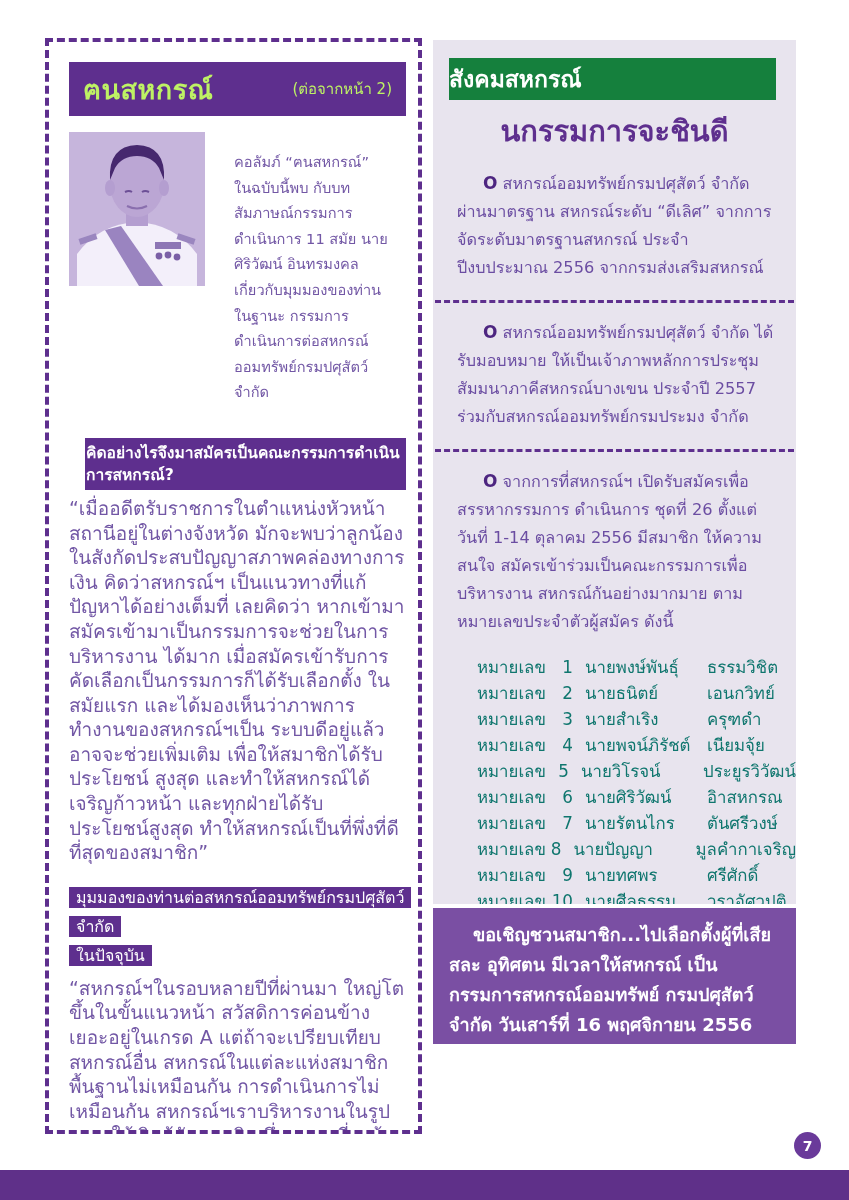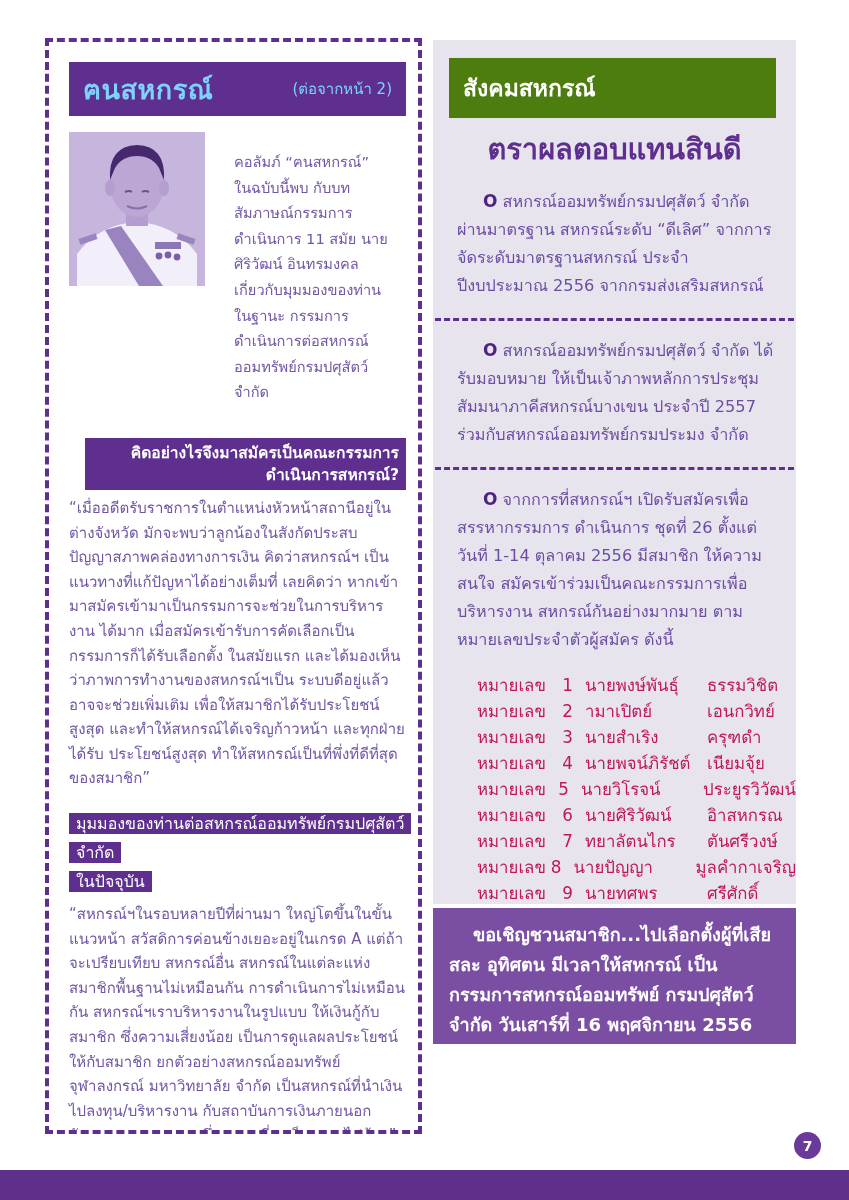--- a/index.html
+++ b/index.html
@@ -13,7 +13,7 @@
     border:4px dashed #5e2f8e;box-sizing:border-box;background:#fff;overflow:hidden;
   }
   .left-header-bar{
-    margin:20px 12px 0 20px;height:54px;background:#5e2f8e;color:#7dd3fc;
+    margin:20px 12px 0 20px;height:54px;background:#5e2f8e;color:#bef264;
     display:flex;align-items:center;justify-content:space-between;padding:0 14px;box-sizing:border-box;
   }
   .left-title{font-size:27px;font-weight:bold;letter-spacing:.5px;}

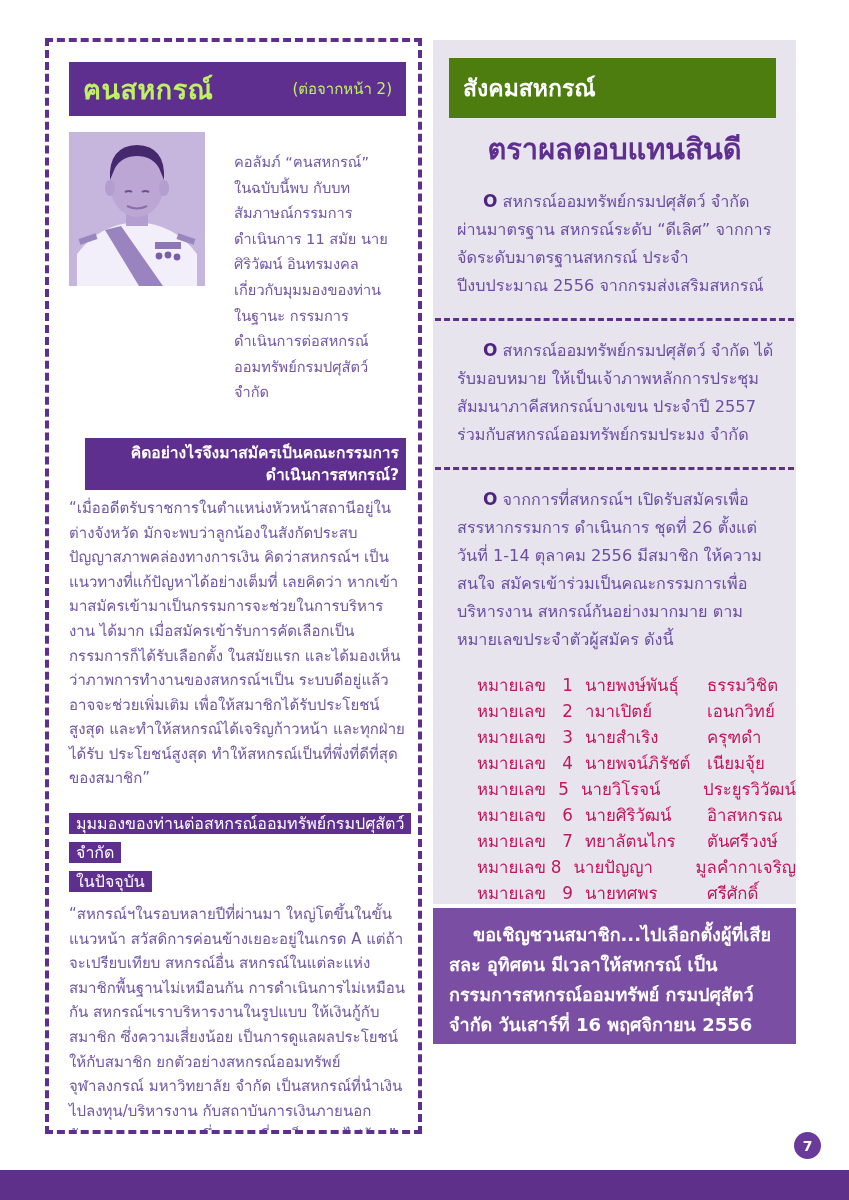--- a/index.html
+++ b/index.html
@@ -39,8 +39,8 @@
     background:#e8e4ee;box-sizing:border-box;overflow:hidden;
   }
   .right-header-bar{
-    margin:18px 20px 0 16px;height:60px;background:#4d7c0f;color:#fff;
-    display:flex;align-items:center;padding-left:14px;font-size:23px;font-weight:bold;
+    margin:18px 20px 0 16px;height:42px;background:#15803d;color:#fff;
+    display:flex;align-items:center;padding-left:0;font-size:23px;font-weight:bold;
   }
   .congrats-title{
     text-align:center;color:#5e2f8e;font-size:29px;font-weight:bold;margin:8px 0 2px;

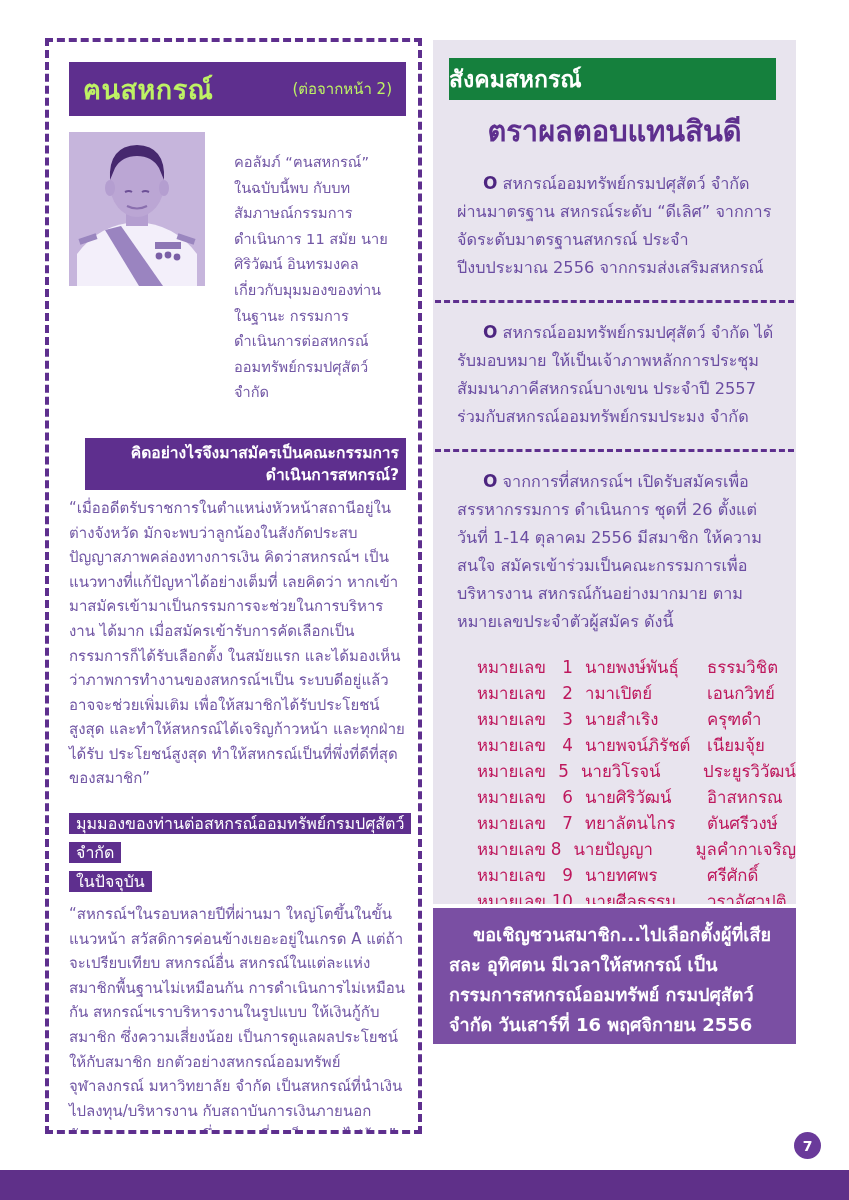--- a/index.html
+++ b/index.html
@@ -159,7 +159,7 @@
     <span>สังคมสหกรณ์</span>
   </div>
 
-  <div class="congrats-title">ตราผลตอบแทนสินดี</div>
+  <div class="congrats-title">นกรรมการจะชินดี</div>
 
   <p class="bullet-p"><span class="bullet-o">O</span> <span>สหกรณ์ออมทรัพย์กรมปศุสัตว์ จำกัด ผ่านมาตรฐาน สหกรณ์ระดับ “ดีเลิศ” จากการจัดระดับมาตรฐานสหกรณ์ ประจำปีงบประมาณ 2556 จากกรมส่งเสริมสหกรณ์</span></p>
 

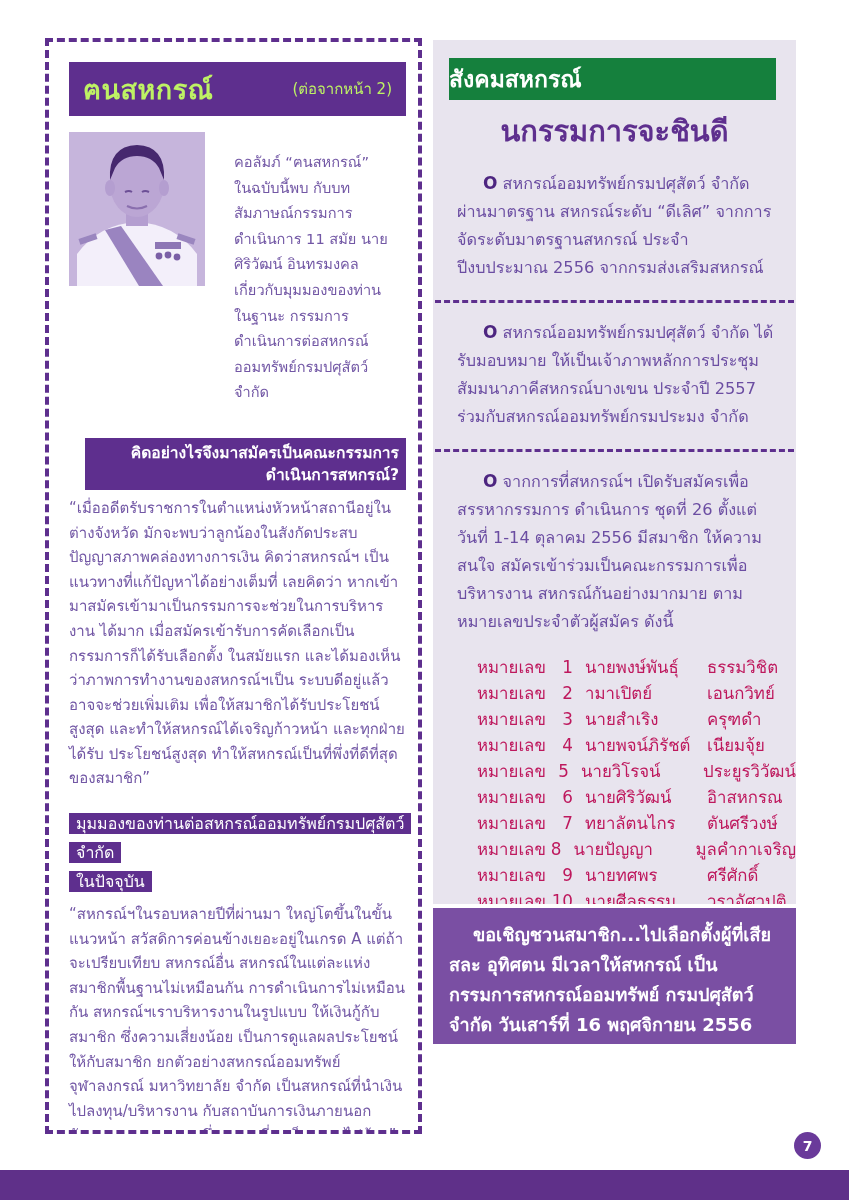--- a/index.html
+++ b/index.html
@@ -25,7 +25,7 @@
   }
   .q-head{
     margin:16px 12px 0 36px;background:#5e2f8e;color:#fff;font-weight:bold;
-    font-size:15.6px;line-height:22px;padding:4px 7px;text-align:right;
+    font-size:15.6px;line-height:22px;padding:4px 1px;
   }
   .q-head-multiline{margin:18px 12px 0 20px;font-size:16px;font-weight:normal;line-height:29px;}
   .q-head-multiline .hl{background:#5e2f8e;color:#fff;padding:1px 7px;box-decoration-break:clone;-webkit-box-decoration-break:clone;}

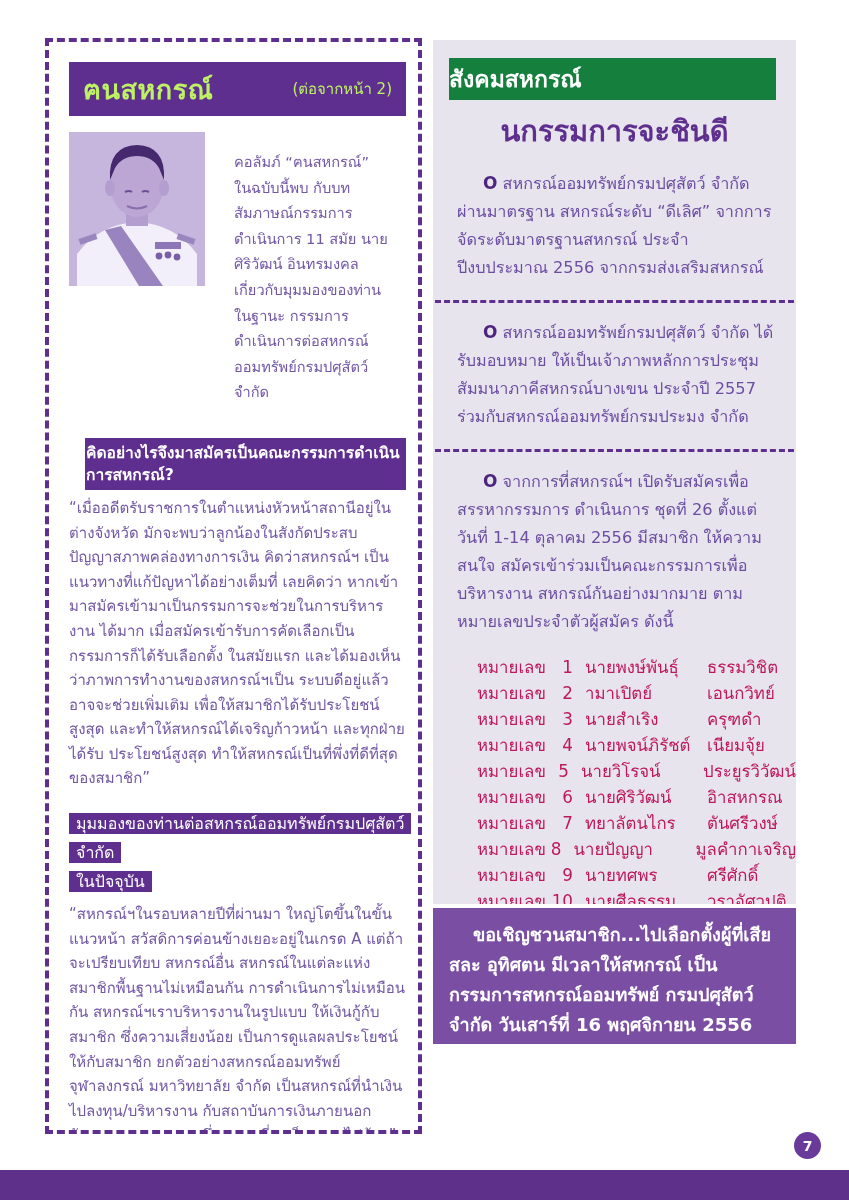--- a/index.html
+++ b/index.html
@@ -30,7 +30,7 @@
   .q-head-multiline{margin:18px 12px 0 20px;font-size:16px;font-weight:normal;line-height:29px;}
   .q-head-multiline .hl{background:#5e2f8e;color:#fff;padding:1px 7px;box-decoration-break:clone;-webkit-box-decoration-break:clone;}
   .q-body{
-    margin:6px 12px 0 20px;font-size:15px;line-height:24.6px;color:#7257a5;text-align:left;
+    margin:6px 12px 0 20px;font-size:19px;line-height:24.6px;color:#7257a5;text-align:left;
   }
   .clipart-wrap{margin:10px auto 0;width:320px;height:272px;}
   

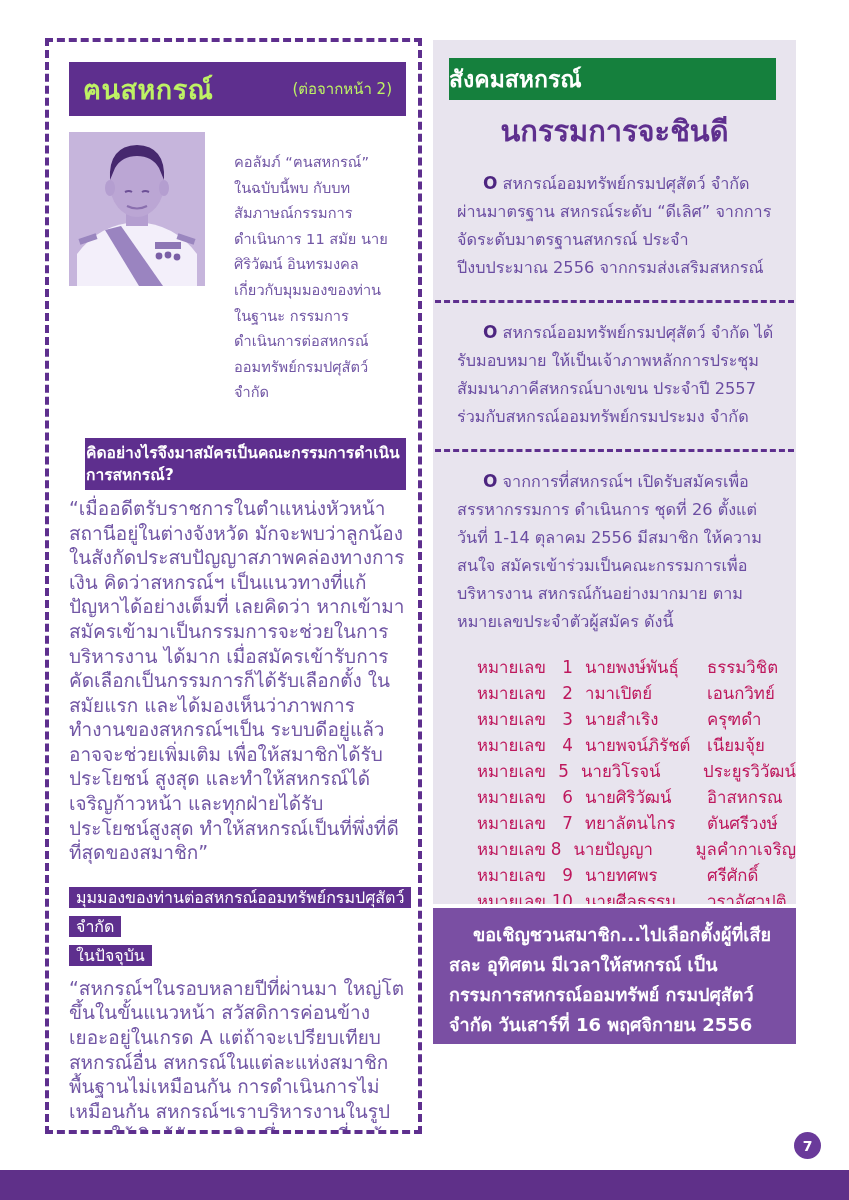--- a/index.html
+++ b/index.html
@@ -51,7 +51,7 @@
   }
   .bullet-o{font-weight:bold;color:#4d2580;font-size:17px;}
   .panel-divider{border-top:3px dashed #5e2f8e;margin:2px 2px;}
-  .cand-list{margin-top:2px;padding-left:44px;color:#be185d;}
+  .cand-list{margin-top:2px;padding-left:44px;color:#0f766e;}
   .cand-row{display:flex;font-size:16.8px;line-height:26px;white-space:nowrap;}
   .c-label{width:74px;}
   .c-no{width:22px;text-align:right;margin-right:12px;}

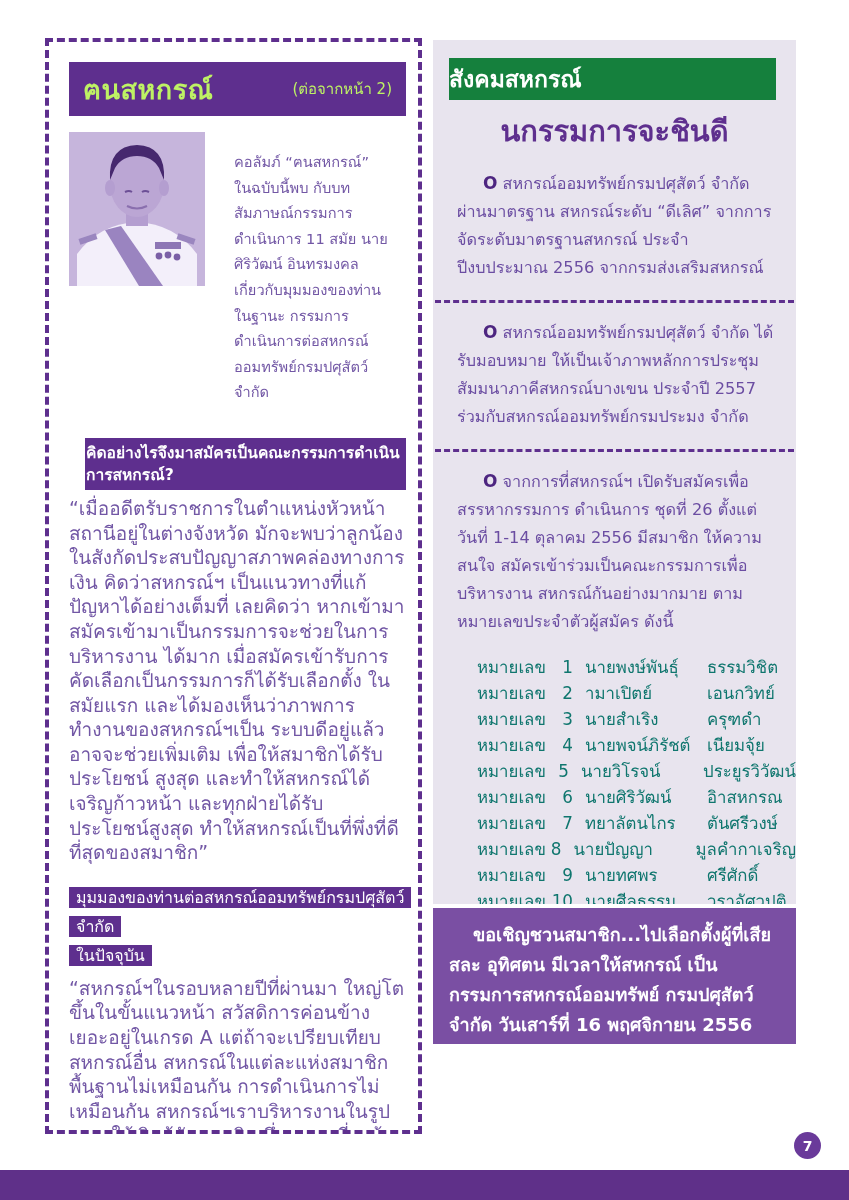--- a/index.html
+++ b/index.html
@@ -181,7 +181,7 @@
       <div class="cand-row">
         <span class="c-label">หมายเลข</span>
         <span class="c-no">2</span>
-        <span class="c-first">ามาเปิตย์</span>
+        <span class="c-first">นายธนิตย์</span>
         <span class="c-last">เอนกวิทย์</span>
       </div>
       <div class="cand-row">

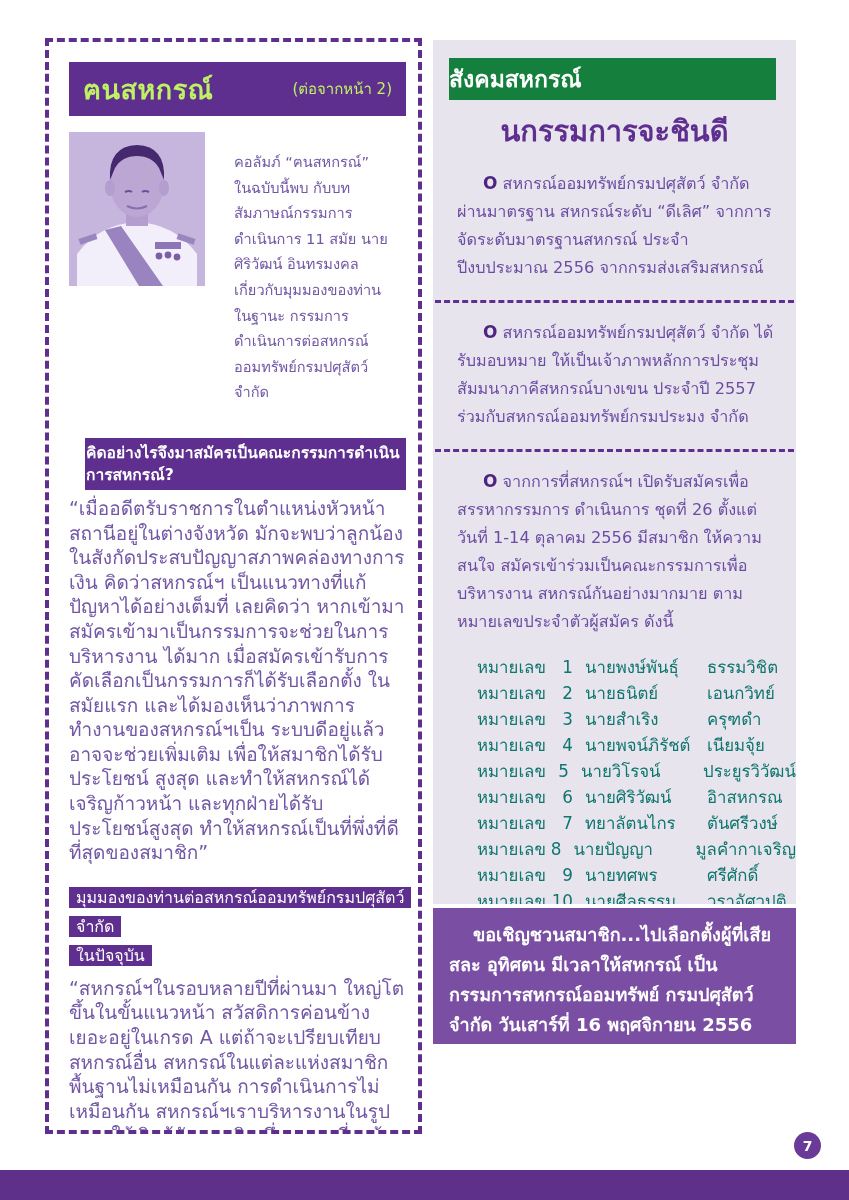--- a/index.html
+++ b/index.html
@@ -211,7 +211,7 @@
       <div class="cand-row">
         <span class="c-label">หมายเลข</span>
         <span class="c-no">7</span>
-        <span class="c-first">ทยาลัตนไกร</span>
+        <span class="c-first">นายรัตนไกร</span>
         <span class="c-last">ตันศรีวงษ์</span>
       </div>
       <div class="cand-row">

